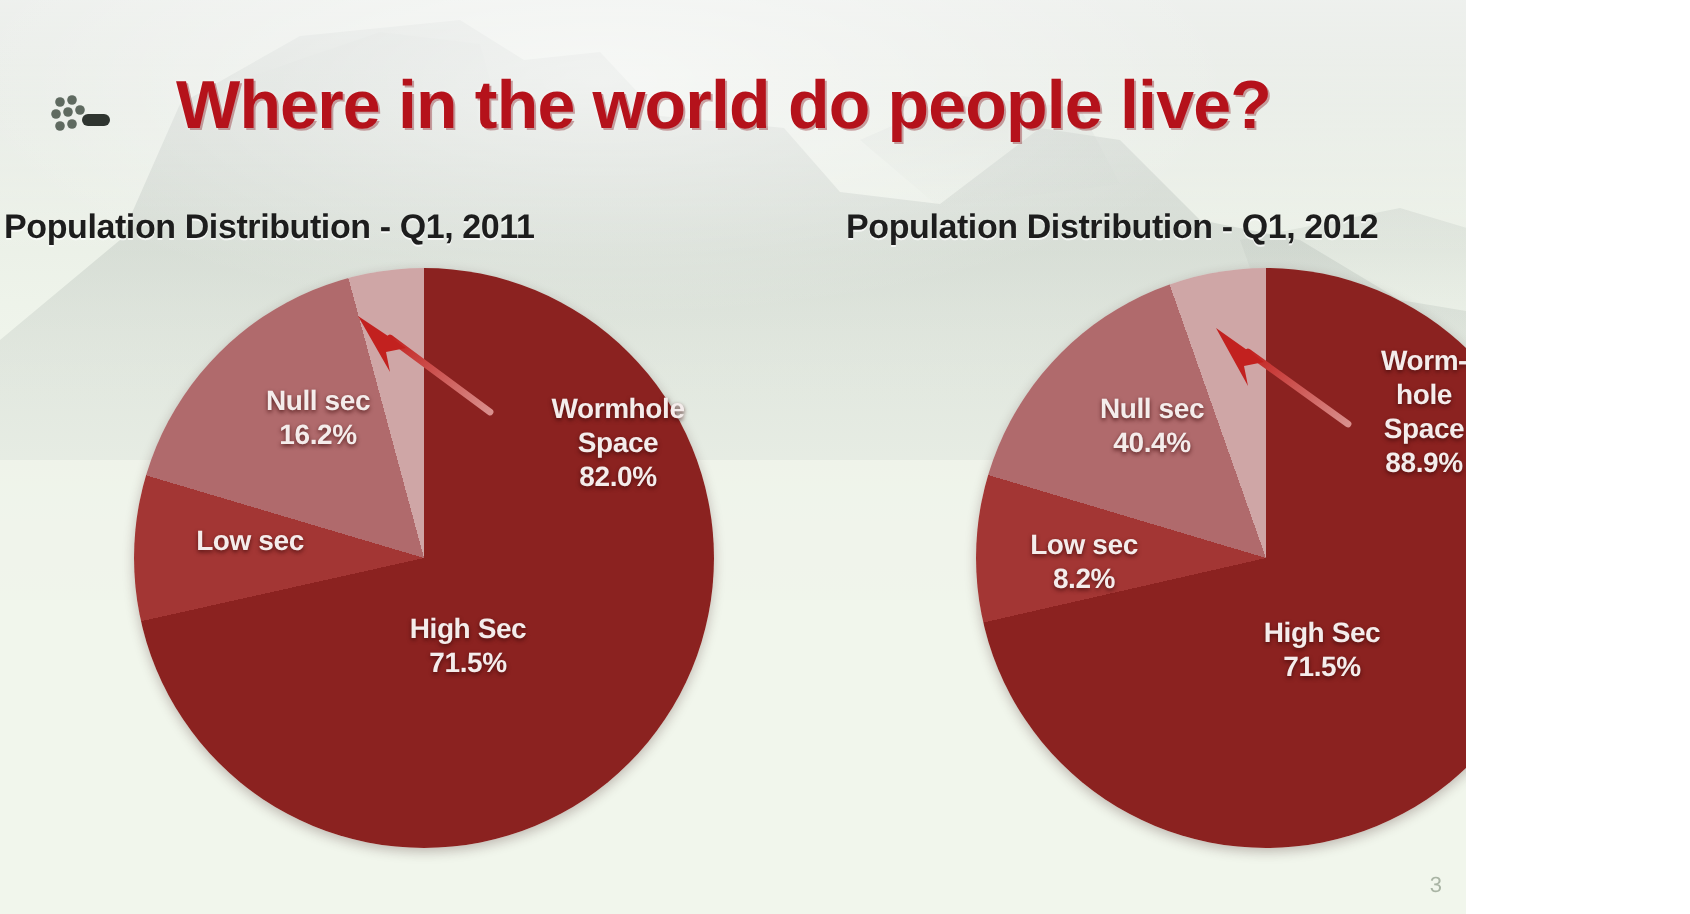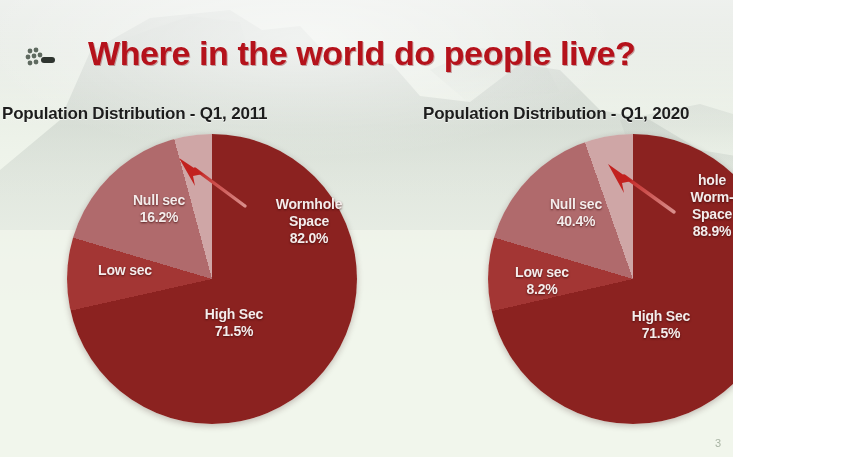--- a/index.html
+++ b/index.html
@@ -230,7 +230,7 @@
     </div>
 
     <div class="chart-block chart-right">
-      <div class="chart-title">Population Distribution - Q1, 2020</div>
+      <div class="chart-title">Population Distribution - Q1, 2012</div>
 
       <div class="pie-wrap">
         <div class="pie" id="pie-2012" style="background: conic-gradient(rgb(139, 34, 32) 0deg, rgb(139, 34, 32) 257.143deg, rgb(163, 54, 52) 257.143deg, rgb(163, 54, 52) 286.633deg, rgb(176, 106, 108) 286.633deg, rgb(176, 106, 108) 340.579deg, rgb(207, 166, 166) 340.579deg, rgb(207, 166, 166) 360deg);"></div>

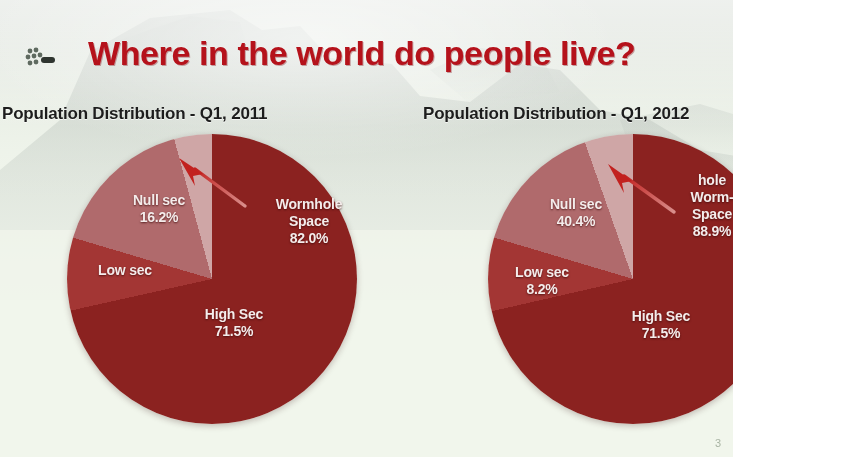--- a/index.html
+++ b/index.html
@@ -251,8 +251,8 @@
         </div>
 
         <div class="slice-label lbl-worm" style="left:178px; top:38px; width:92px;">
+          <div>Worm-</div>
           <div>hole</div>
-          <div>Worm-</div>
           <div>Space</div>
           <div>88.9%</div>
         </div>

